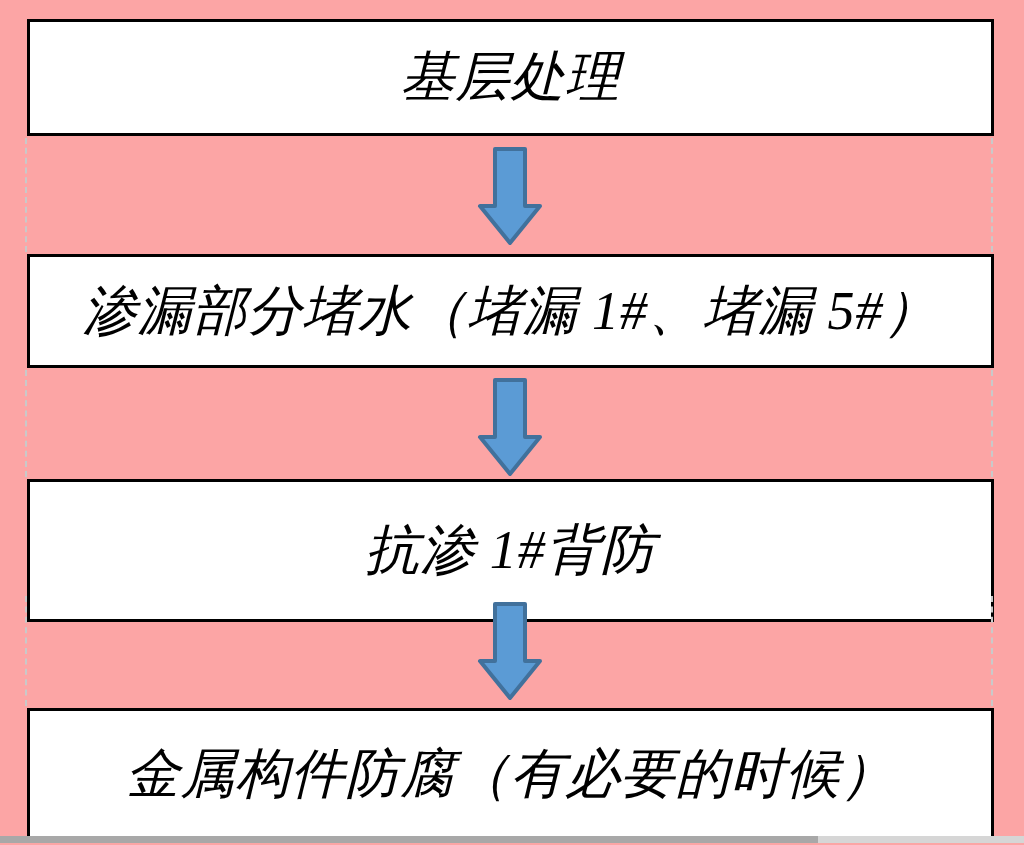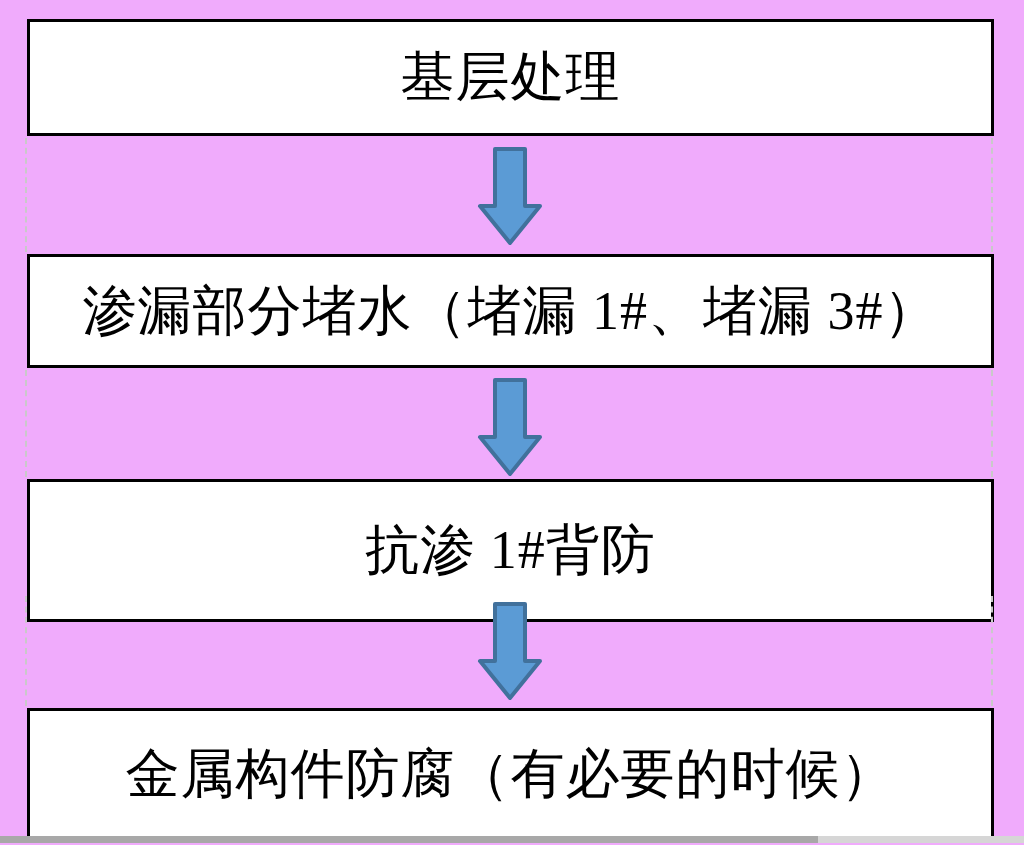--- a/index.html
+++ b/index.html
@@ -8,9 +8,10 @@
     position: relative;
     width: 1024px;
     height: 845px;
-    background: #f0abfc;
+    background: #fca5a5;
     overflow: hidden;
     font-family: "Liberation Serif", "DejaVu Serif", serif;
+    font-style: italic;
   }
   .flow-box {
     position: absolute;

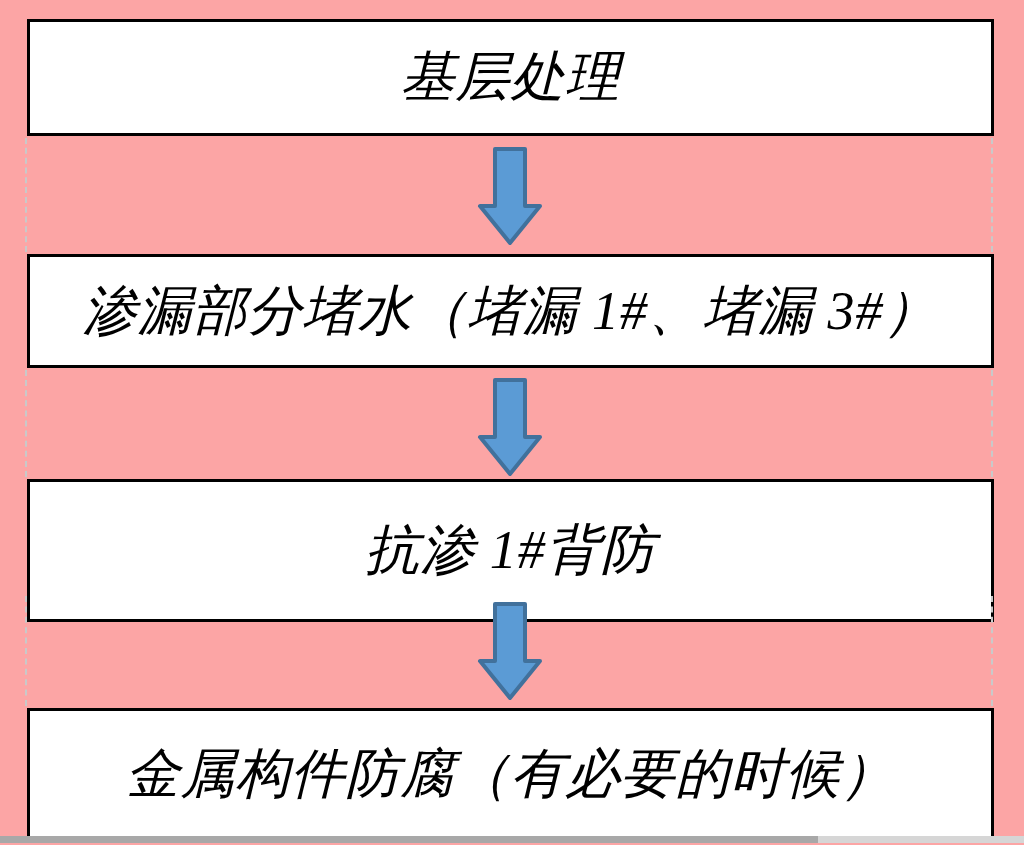--- a/index.html
+++ b/index.html
@@ -94,7 +94,7 @@
   </svg>
 
   <div class="flow-box box-2">
-    <span class="label">渗漏部分堵水（堵漏 1#、堵漏 3#）</span>
+    <span class="label">渗漏部分堵水（堵漏 1#、堵漏 5#）</span>
   </div>
 
   <div class="guide guide-left gap-2"></div>

